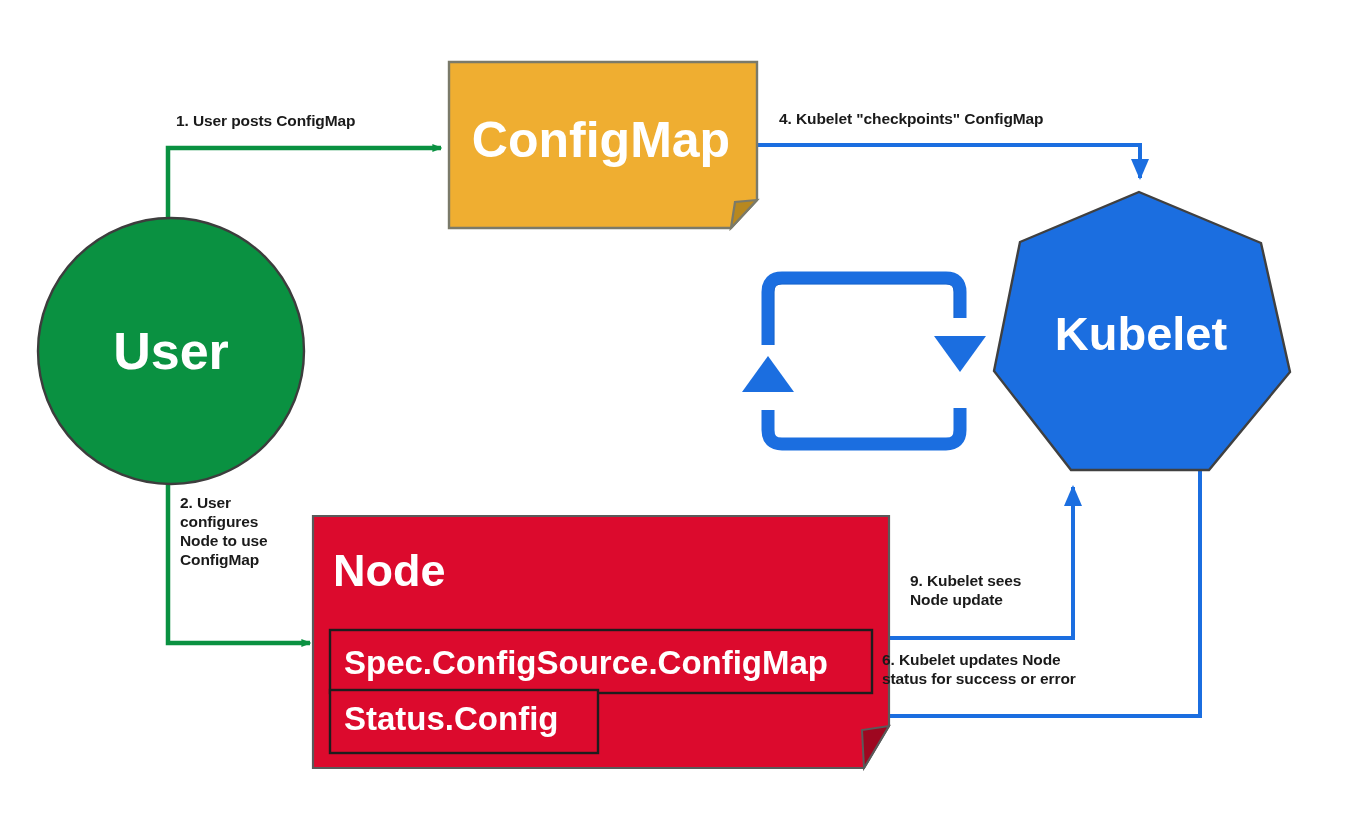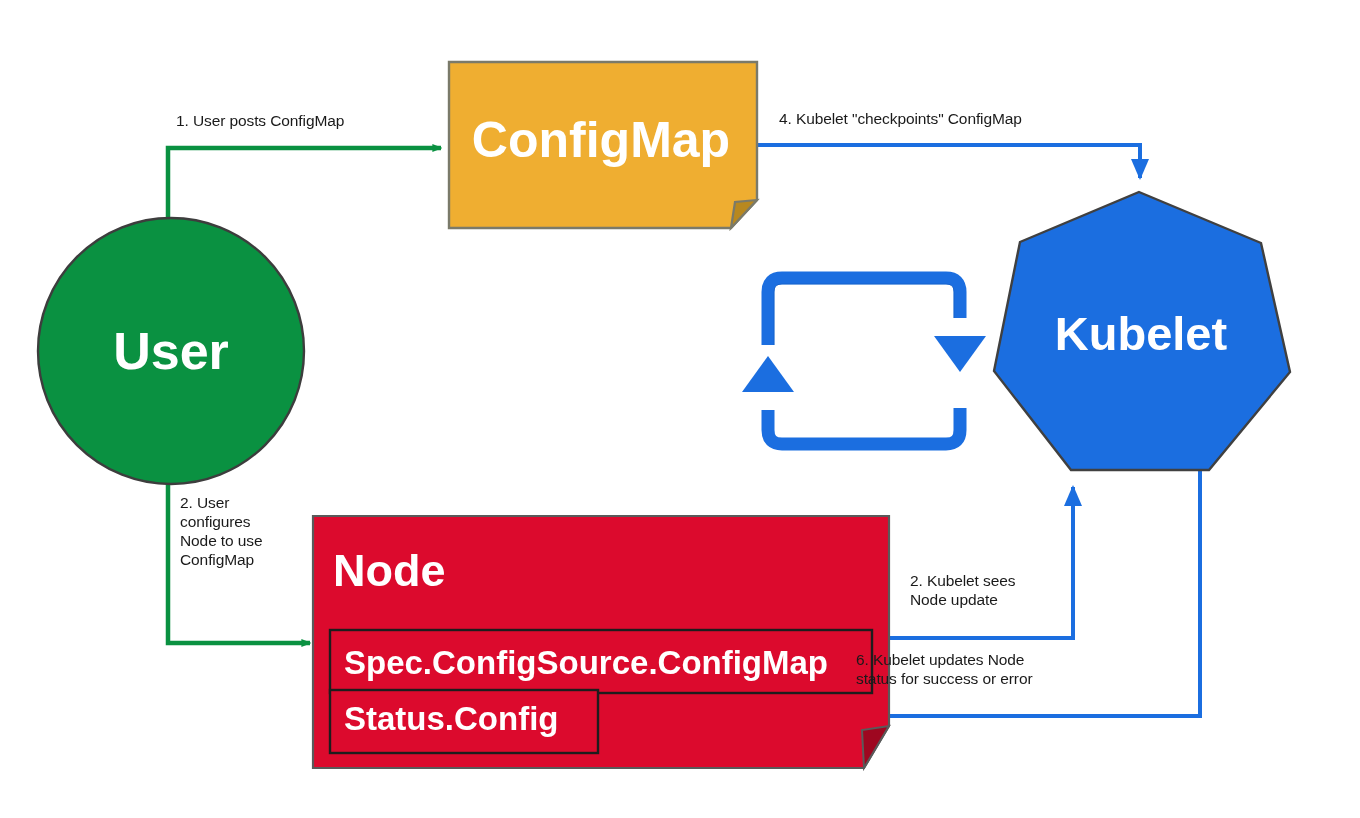--- a/index.html
+++ b/index.html
@@ -6,7 +6,7 @@
   body{width:1360px;height:818px;font-family:"Liberation Sans",sans-serif;overflow:hidden;}
   #stage{position:relative;width:1360px;height:818px;background:#fff;}
   svg#diagram{position:absolute;left:0;top:0;width:1360px;height:818px;}
-  .lbl{position:absolute;color:#1a1a1a;font-weight:normal;font-size:15.5px;line-height:1.22;
+  .lbl{position:absolute;color:#1a1a1a;font-weight:bold;font-size:15.5px;line-height:1.22;
        font-family:"Liberation Sans",sans-serif;white-space:pre;letter-spacing:-0.1px;}
   .shape-text{font-family:"Liberation Sans",sans-serif;font-weight:bold;fill:#ffffff;}
 </style>

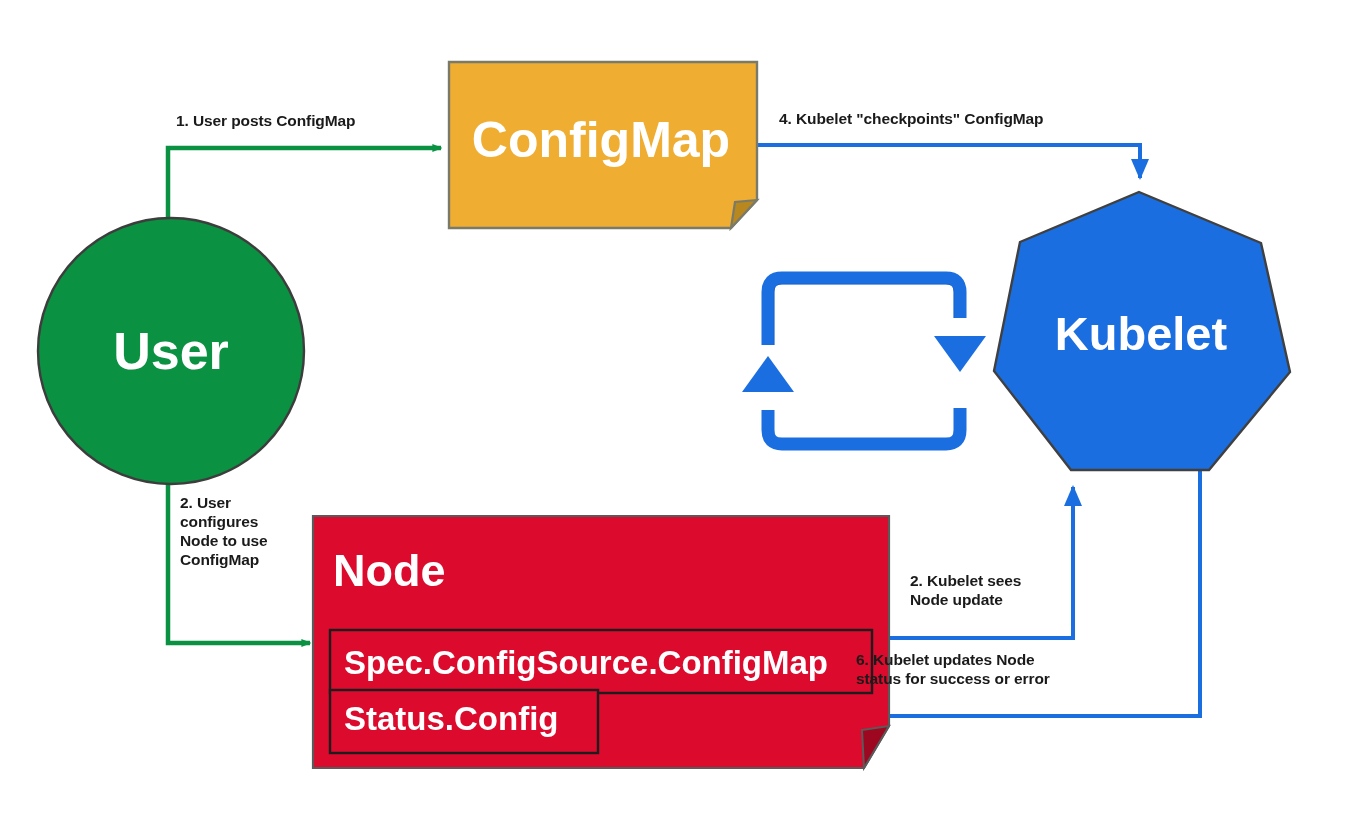--- a/index.html
+++ b/index.html
@@ -87,7 +87,7 @@
 Node to use
 ConfigMap</div>
 
-  <div class="lbl" style="left:910px;top:572px;">2. Kubelet sees
+  <div class="lbl" style="left:910px;top:572px;">9. Kubelet sees
 Node update</div>
 
   <div class="lbl" style="left:779px;top:110px;">4. Kubelet "checkpoints" ConfigMap</div>

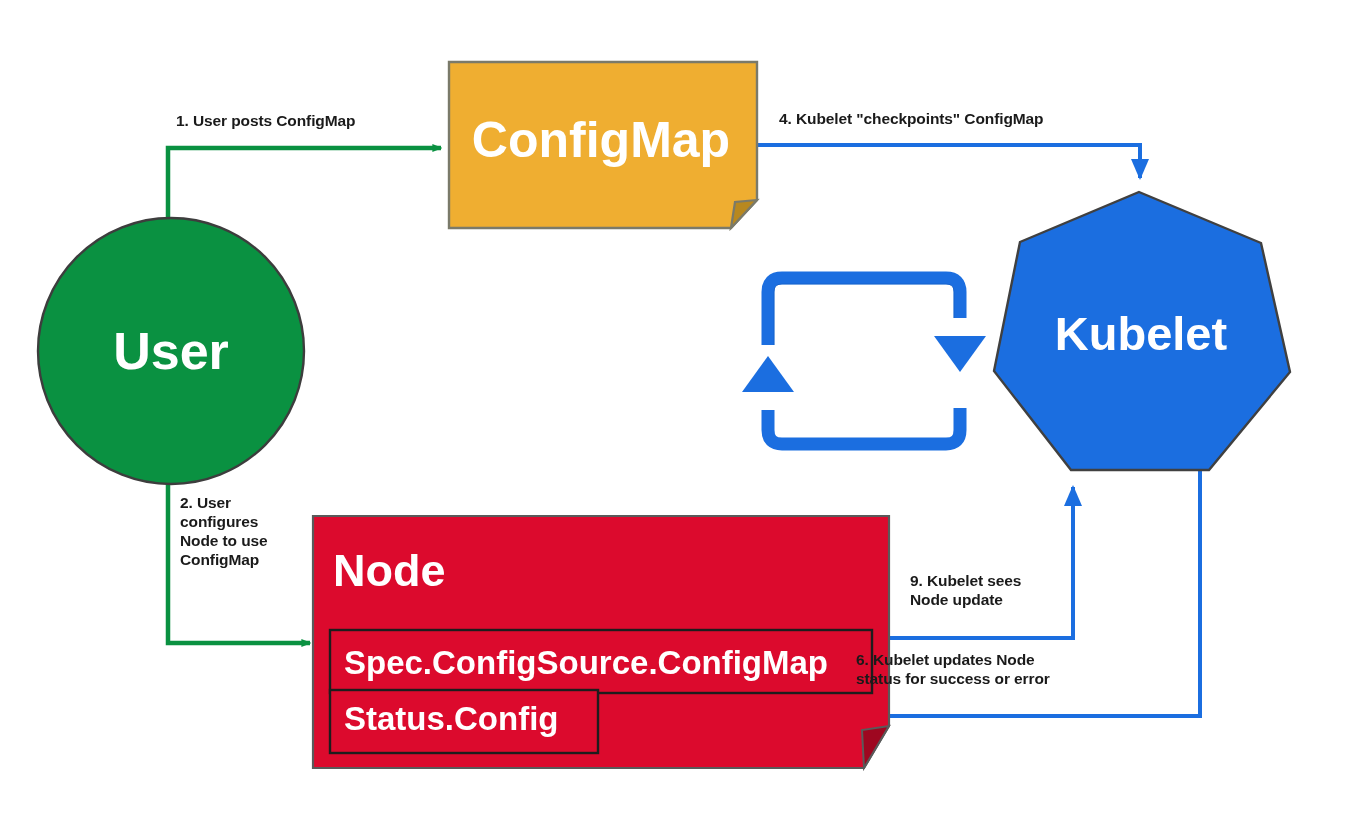--- a/index.html
+++ b/index.html
@@ -93,7 +93,7 @@
   <div class="lbl" style="left:779px;top:110px;">4. Kubelet "checkpoints" ConfigMap</div>
 
 
-  <div class="lbl" style="left:856px;top:651px;">6. Kubelet updates Node
+  <div class="lbl" style="left:882px;top:651px;">6. Kubelet updates Node
 status for success or error</div>
 
 </div>

